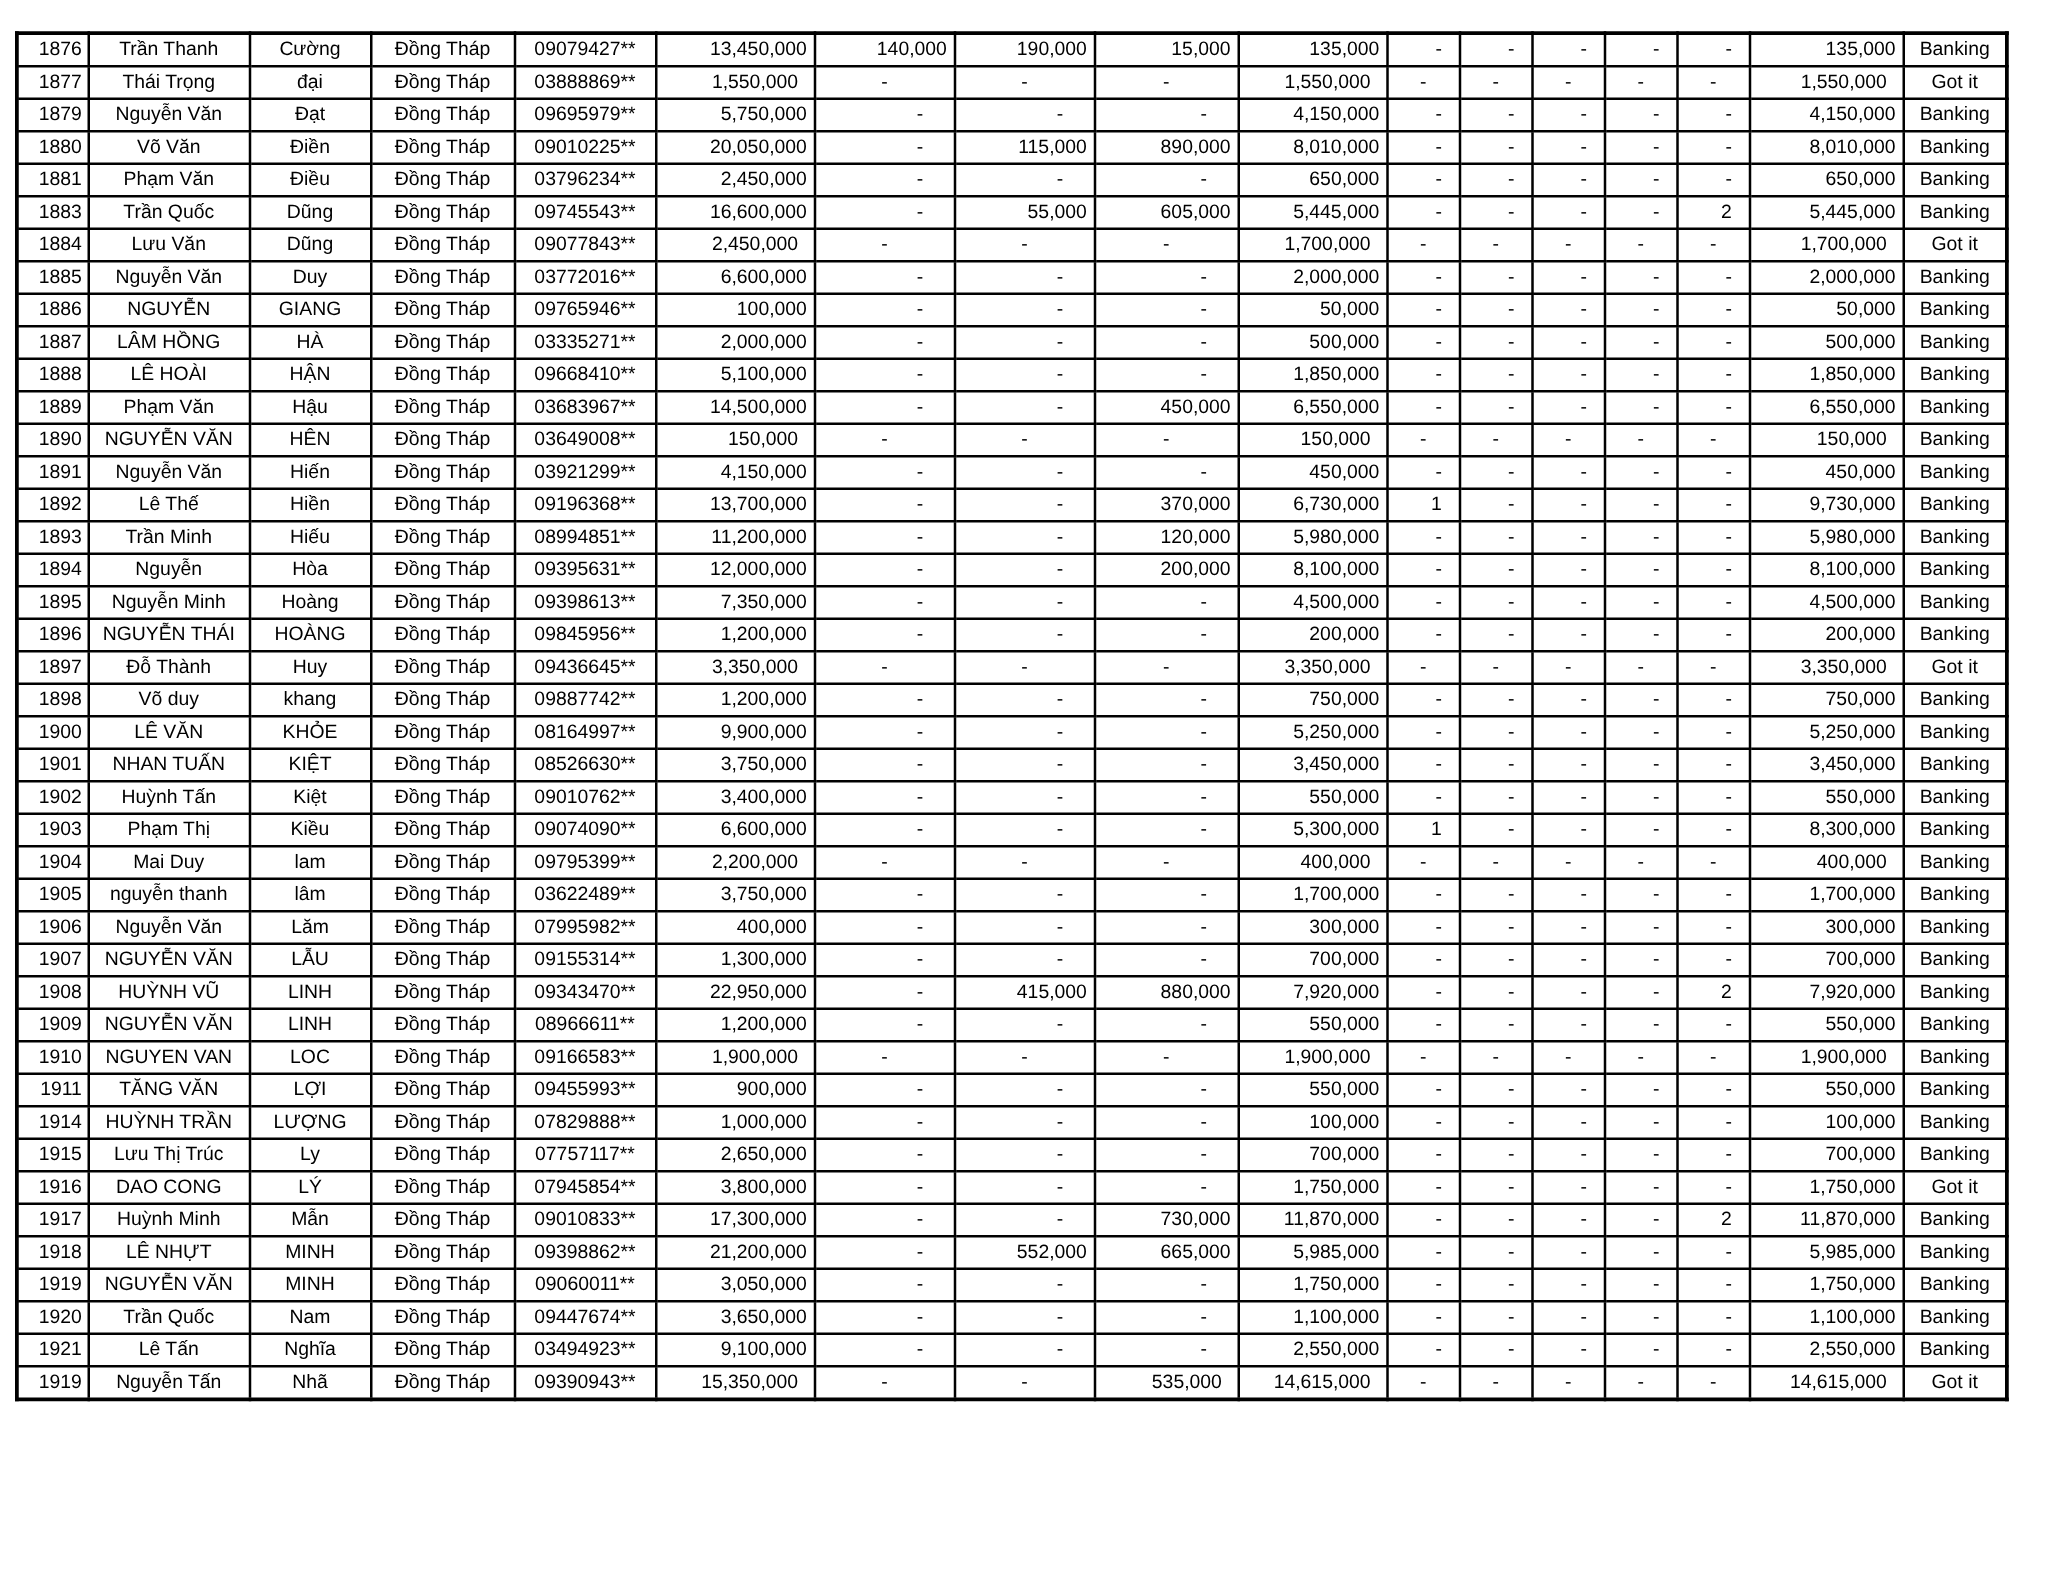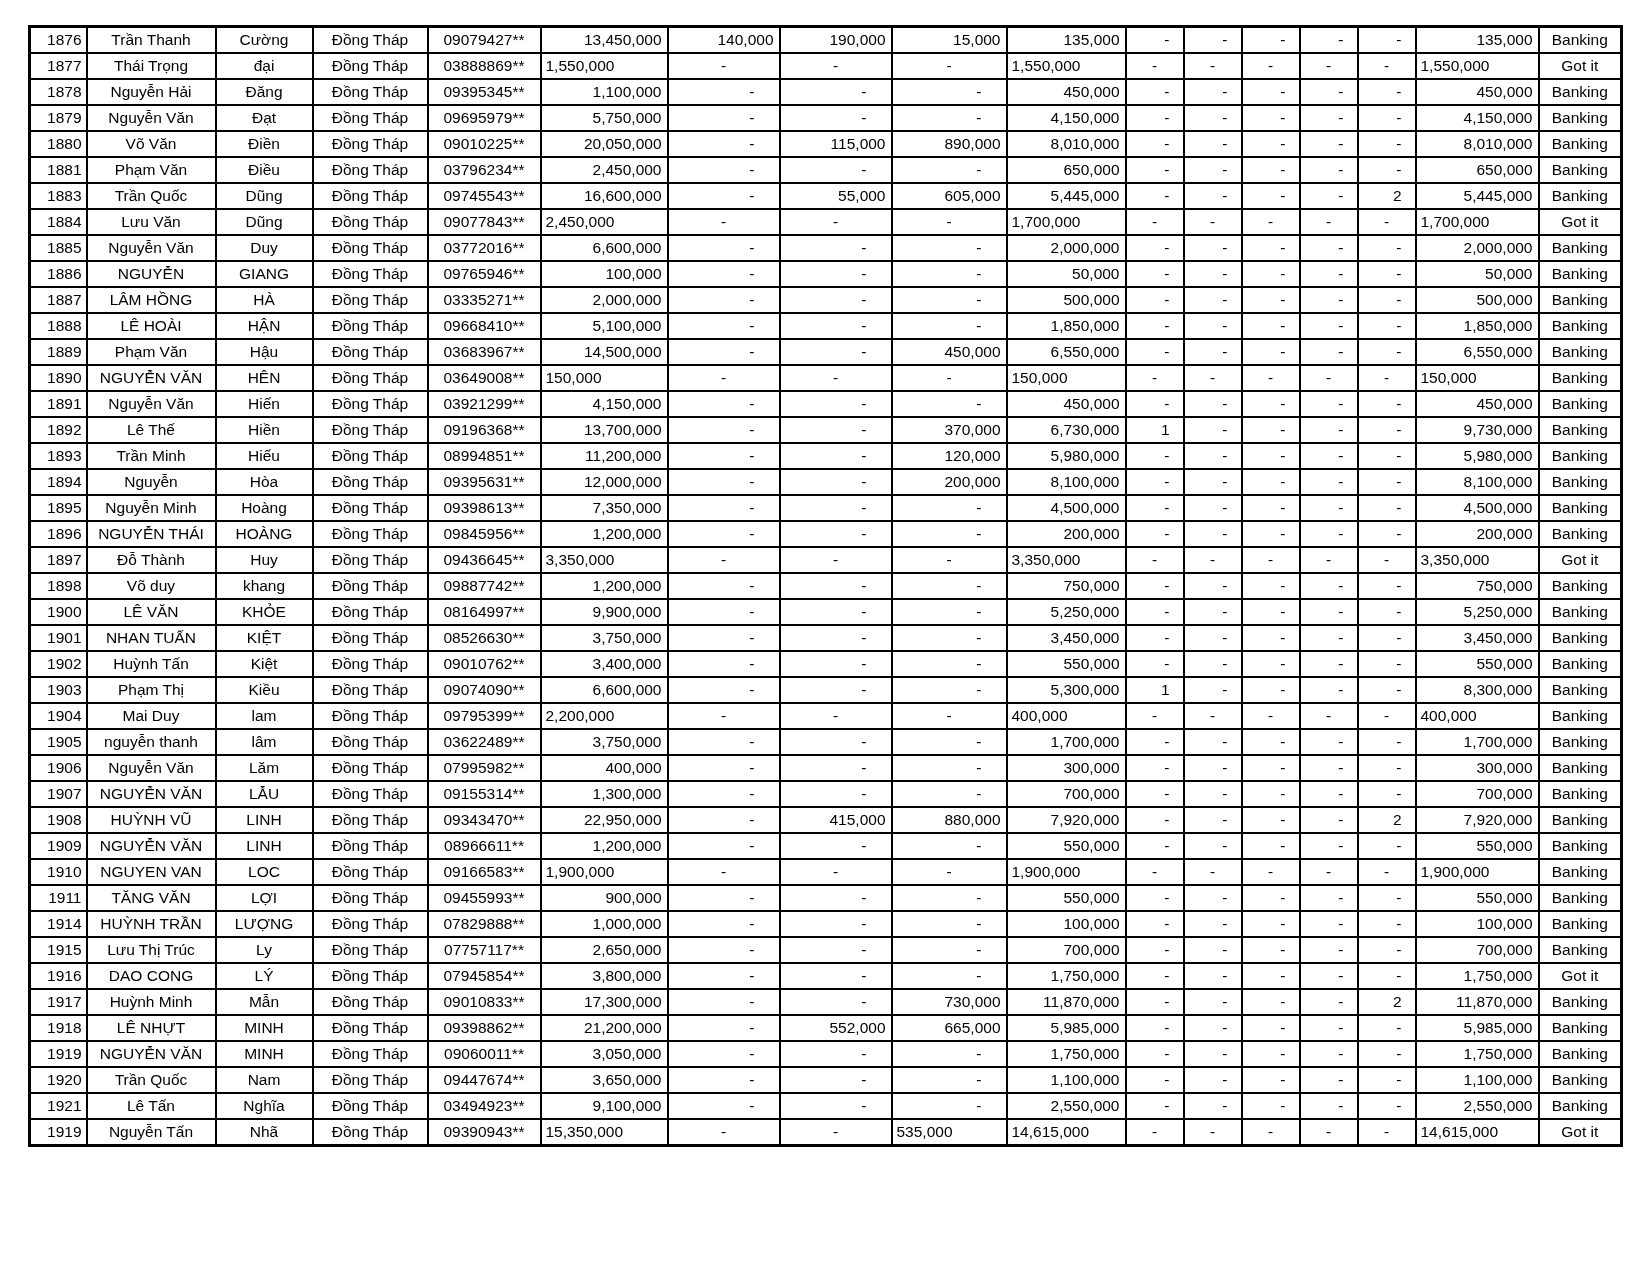--- a/index.html
+++ b/index.html
@@ -12,7 +12,7 @@
   }
   .sheet {
     position: absolute;
-    left: 28px;
+    left: 12px;
     top: 25px;
   }
   table.grid {

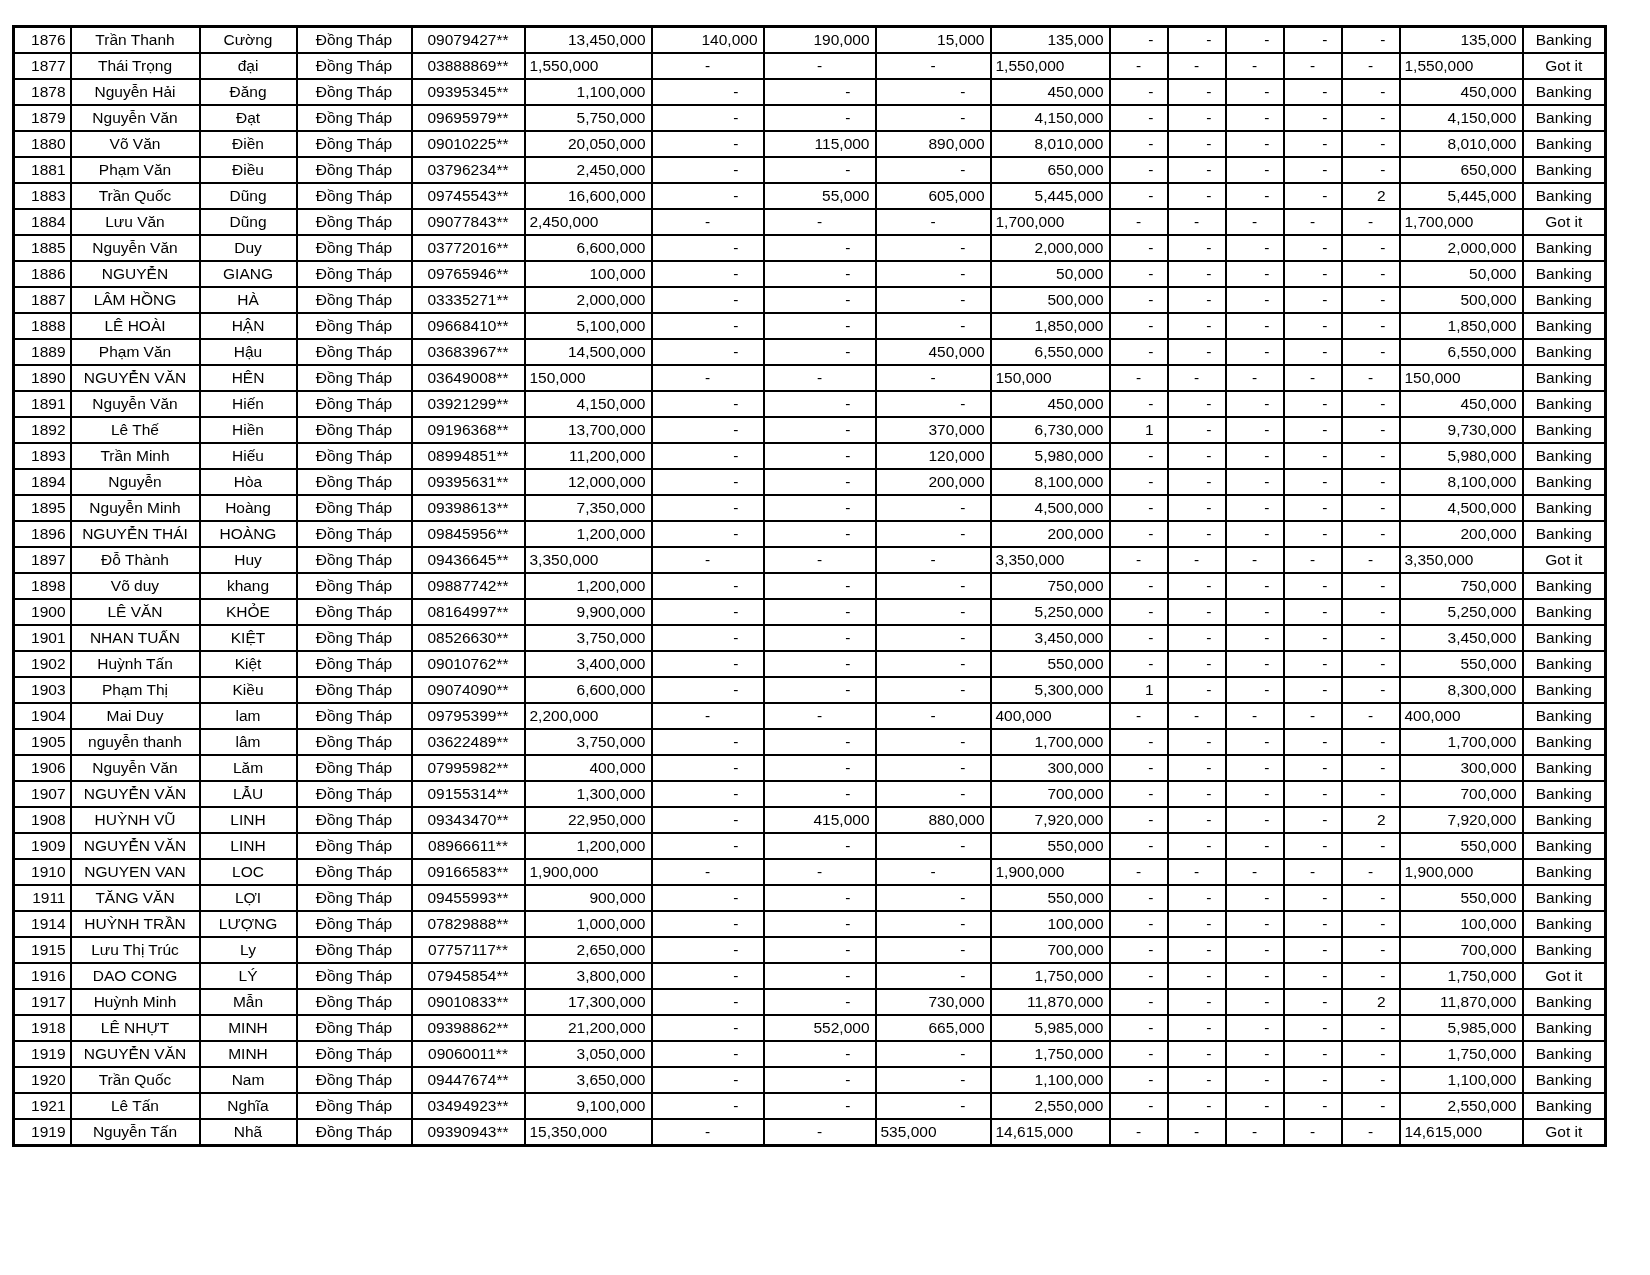--- a/index.html
+++ b/index.html
@@ -50,7 +50,7 @@
   
   .al-c   { text-align: center; }
   .al-r   { text-align: right; padding-right: 5px !important; }
-  .al-r-t { padding-right: 12px !important; } 
+  .al-r-t { text-align: right; padding-right: 12px !important; } 
   .stt    { text-align: right; padding-right: 4px !important; }
   .dash-r { text-align: right; padding-right: 24px !important; } 
   .dash-s { text-align: right; padding-right: 13px !important; } 

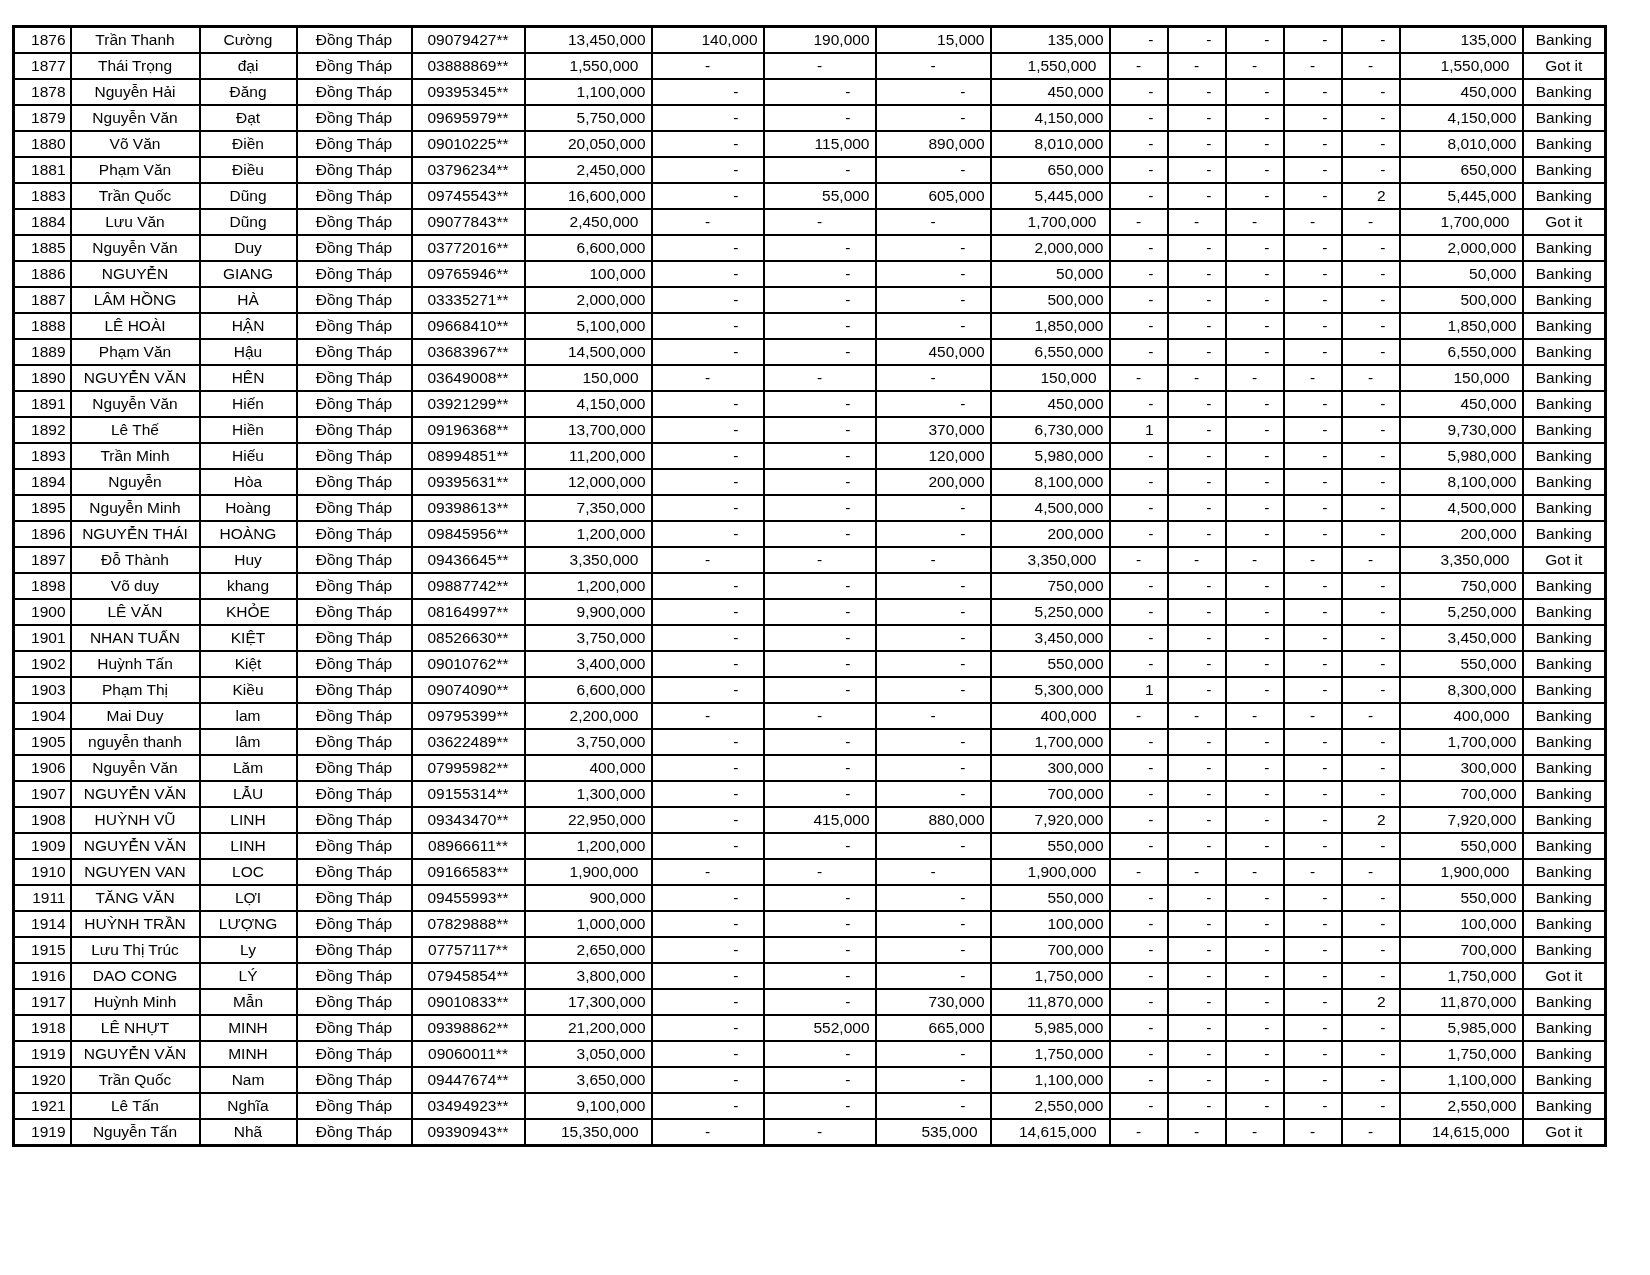--- a/index.html
+++ b/index.html
@@ -120,25 +120,6 @@
     <td class="al-c">Got it</td>
   </tr>
         <tr>
-    <td class="stt">1878</td>
-          <td class="al-c">Nguyễn Hải</td>
-    <td class="al-c">Đăng</td>
-          <td class="al-c">Đồng Tháp</td>
-    <td class="al-c">09395345**</td>
-          <td class="al-r">1,100,000</td>
-    <td class="dash-r">-</td>
-          <td class="dash-r">-</td>
-    <td class="dash-r">-</td>
-          <td class="al-r">450,000</td>
-    <td class="dash-s">-</td>
-          <td class="dash-s">-</td>
-    <td class="dash-s">-</td>
-          <td class="dash-s">-</td>
-    <td class="dash-s">-</td>
-          <td class="al-r">450,000</td>
-    <td class="al-c">Banking</td>
-  </tr>
-        <tr>
     <td class="stt">1879</td>
           <td class="al-c">Nguyễn Văn</td>
     <td class="al-c">Đạt</td>

